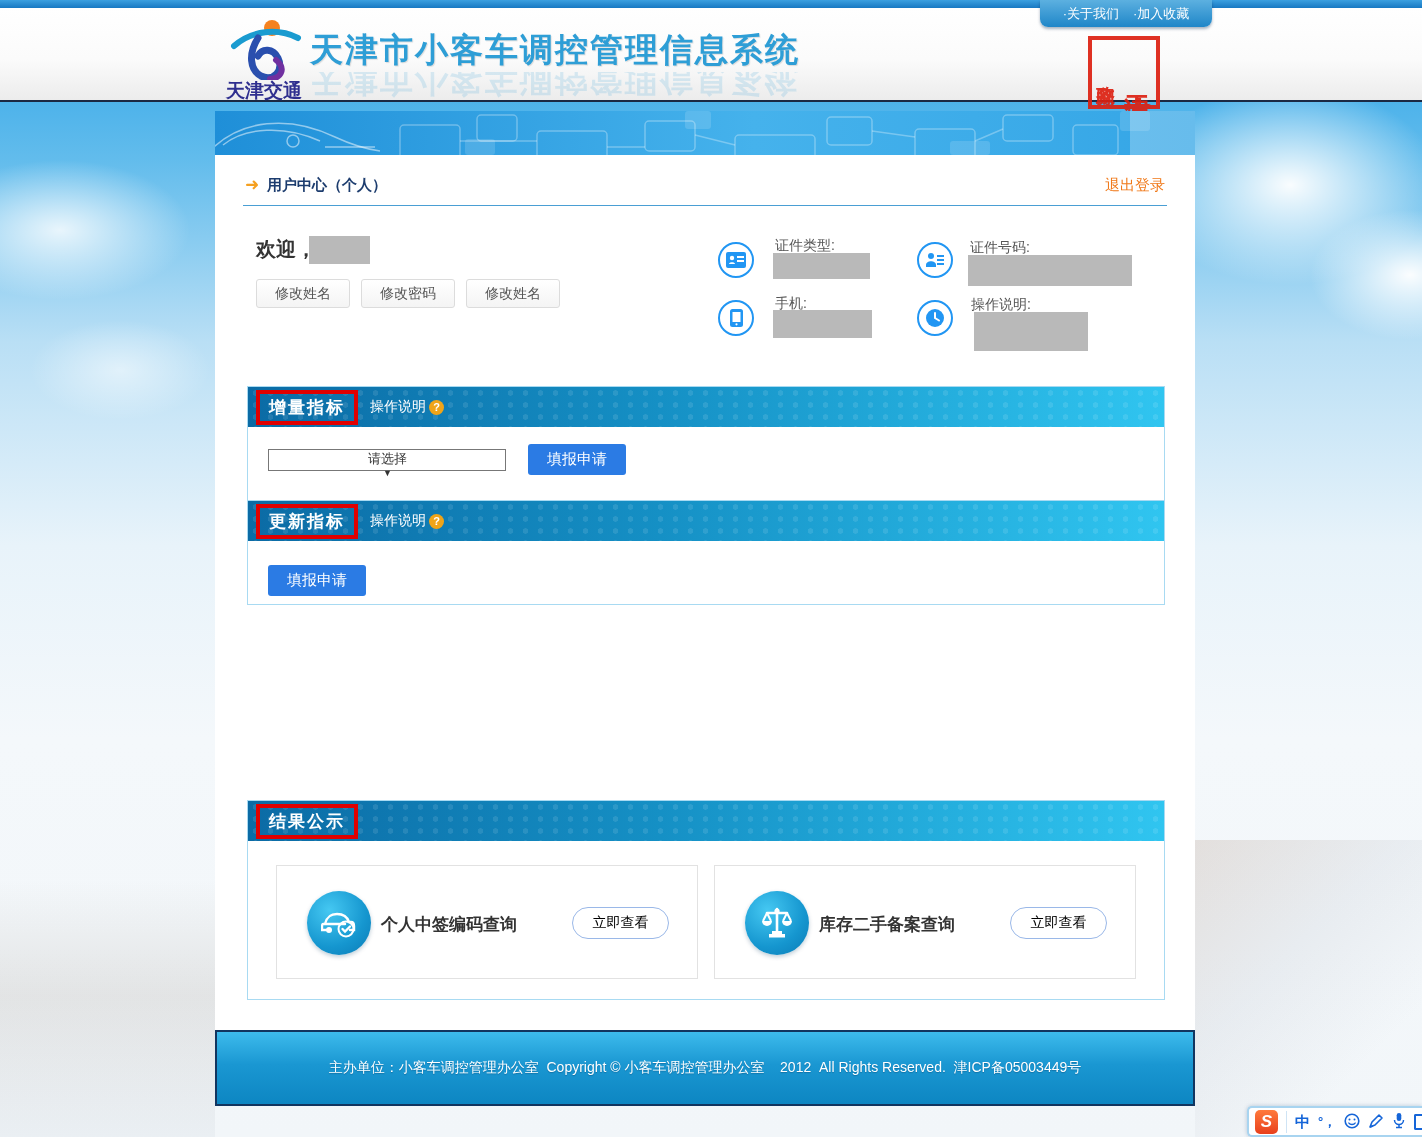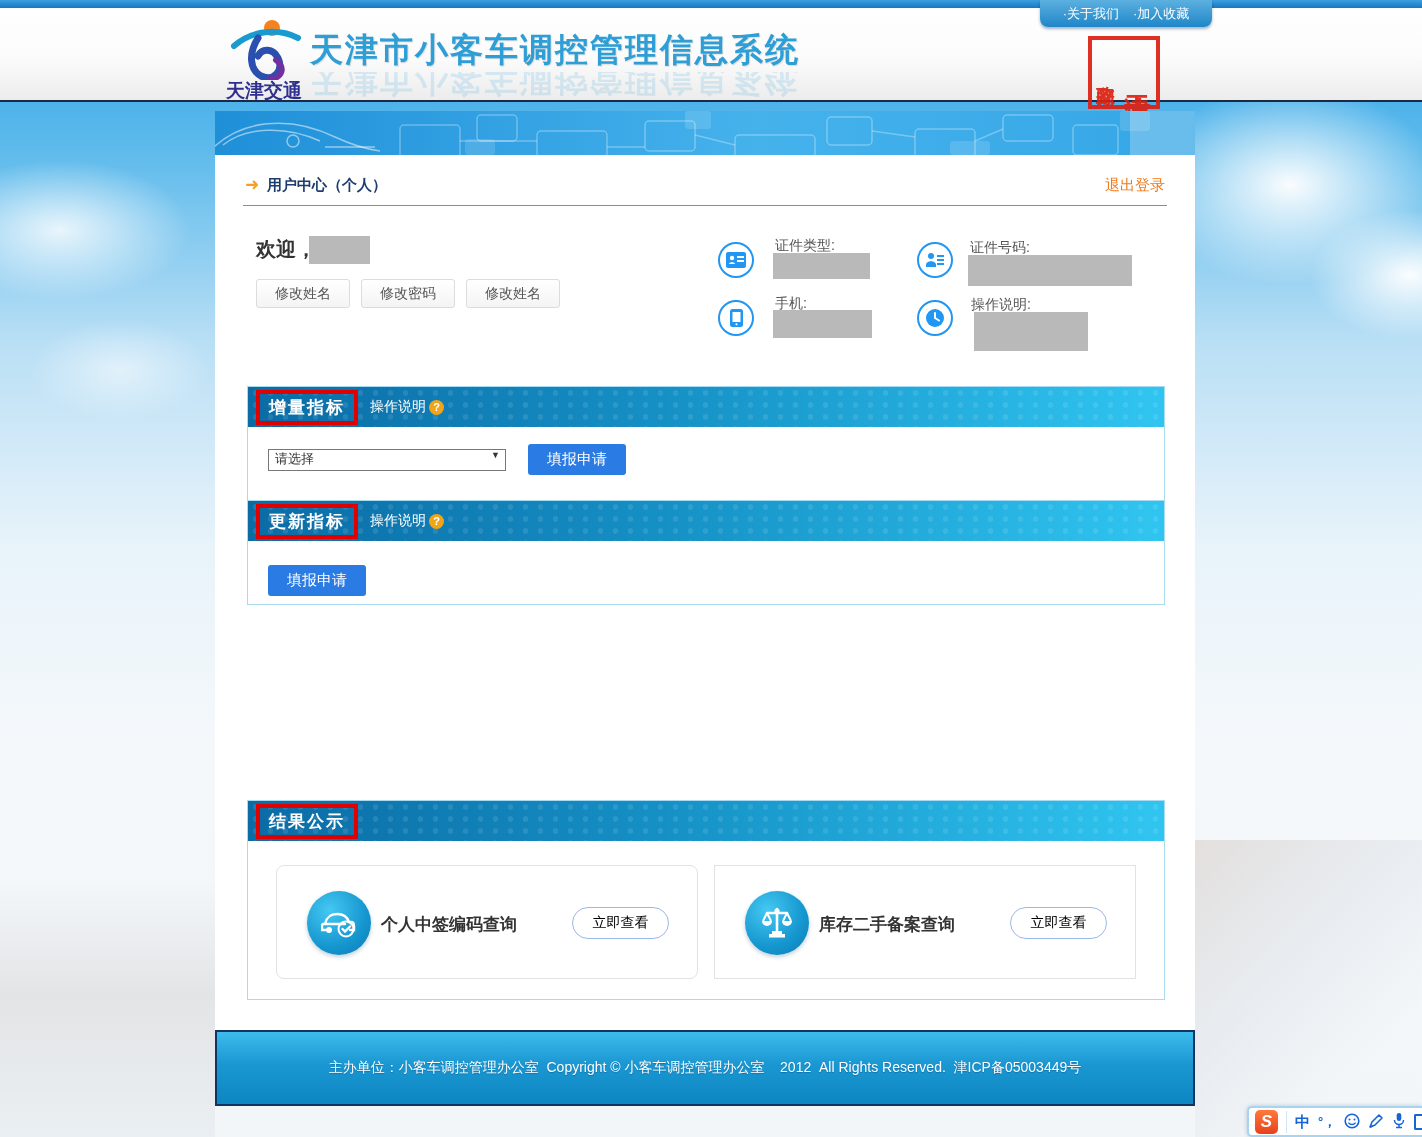--- a/index.html
+++ b/index.html
@@ -79,8 +79,8 @@
     font-size:11px; font-weight:bold; align-items:center; justify-content:center; }
   .sec-body { position:relative; }
   .fake-select { position:absolute; left:20px; width:238px; height:22px; border:1px solid #777; background:#fff;
-    font-size:13px; color:#333; display:flex; justify-content:space-between;
-    padding:0 5px 0 6px; cursor:pointer; }
+    font-size:13px; color:#333; display:flex; align-items:center; justify-content:space-between;
+    padding:0 5px 0 6px; cursor:pointer;flex-direction:column; }
   .fake-select .arrow { font-size:9px; color:#333; }
   .btn-blue { position:absolute; width:98px; height:31px; background:#2b7be4; border:none; border-radius:3px;
     color:#fff; font-size:15px; cursor:pointer; }

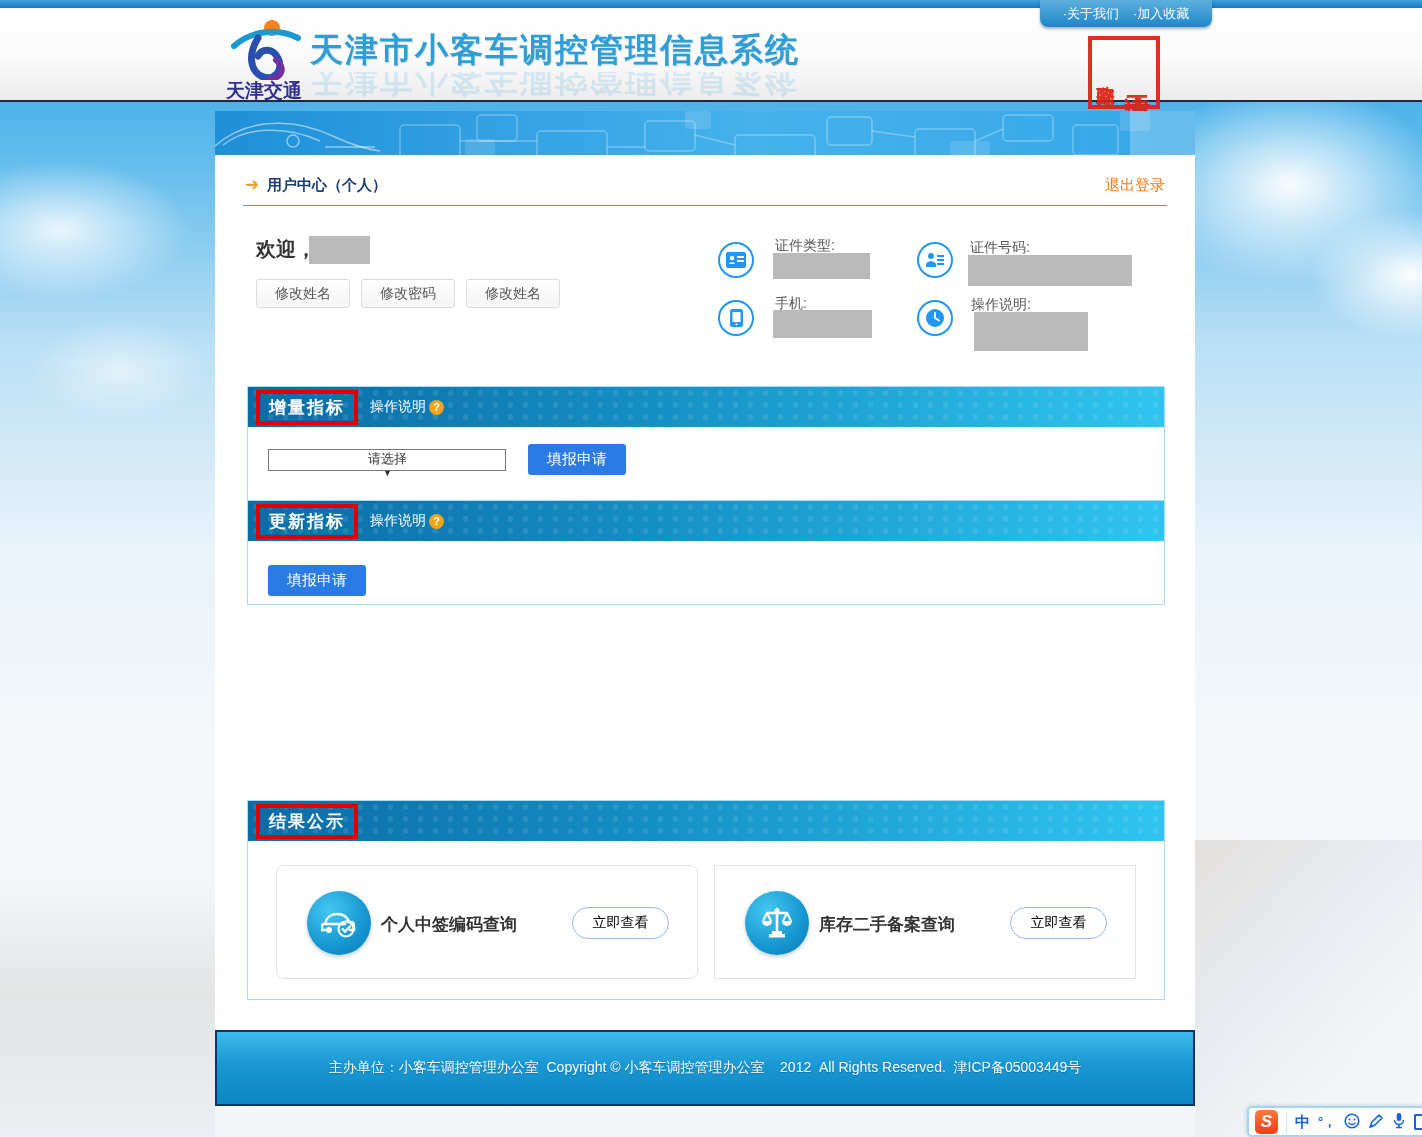--- a/index.html
+++ b/index.html
@@ -274,7 +274,7 @@
         <span class="red-box">结果公示</span>
       </div>
       <div class="sec-body" style="height:160px;">
-        <div class="card" style="left:28px;border-radius:8px;">
+        <div class="card" style="left:28px;">
           <span class="icon-circle">
             <svg width="36" height="30" viewBox="0 0 36 30">
                 <path d="M4,16 C6,8 10,6 16,6 C22,6 26,8 28,14 L30,14 C32,14 33,16 33,18 L33,22 L29,22 M4,16 L2,16 C1,16 1,18 1,19 L1,22 L5,22 M4,16 L24,16" stroke="#fff" stroke-width="2.4" fill="none" stroke-linecap="round"></path>

